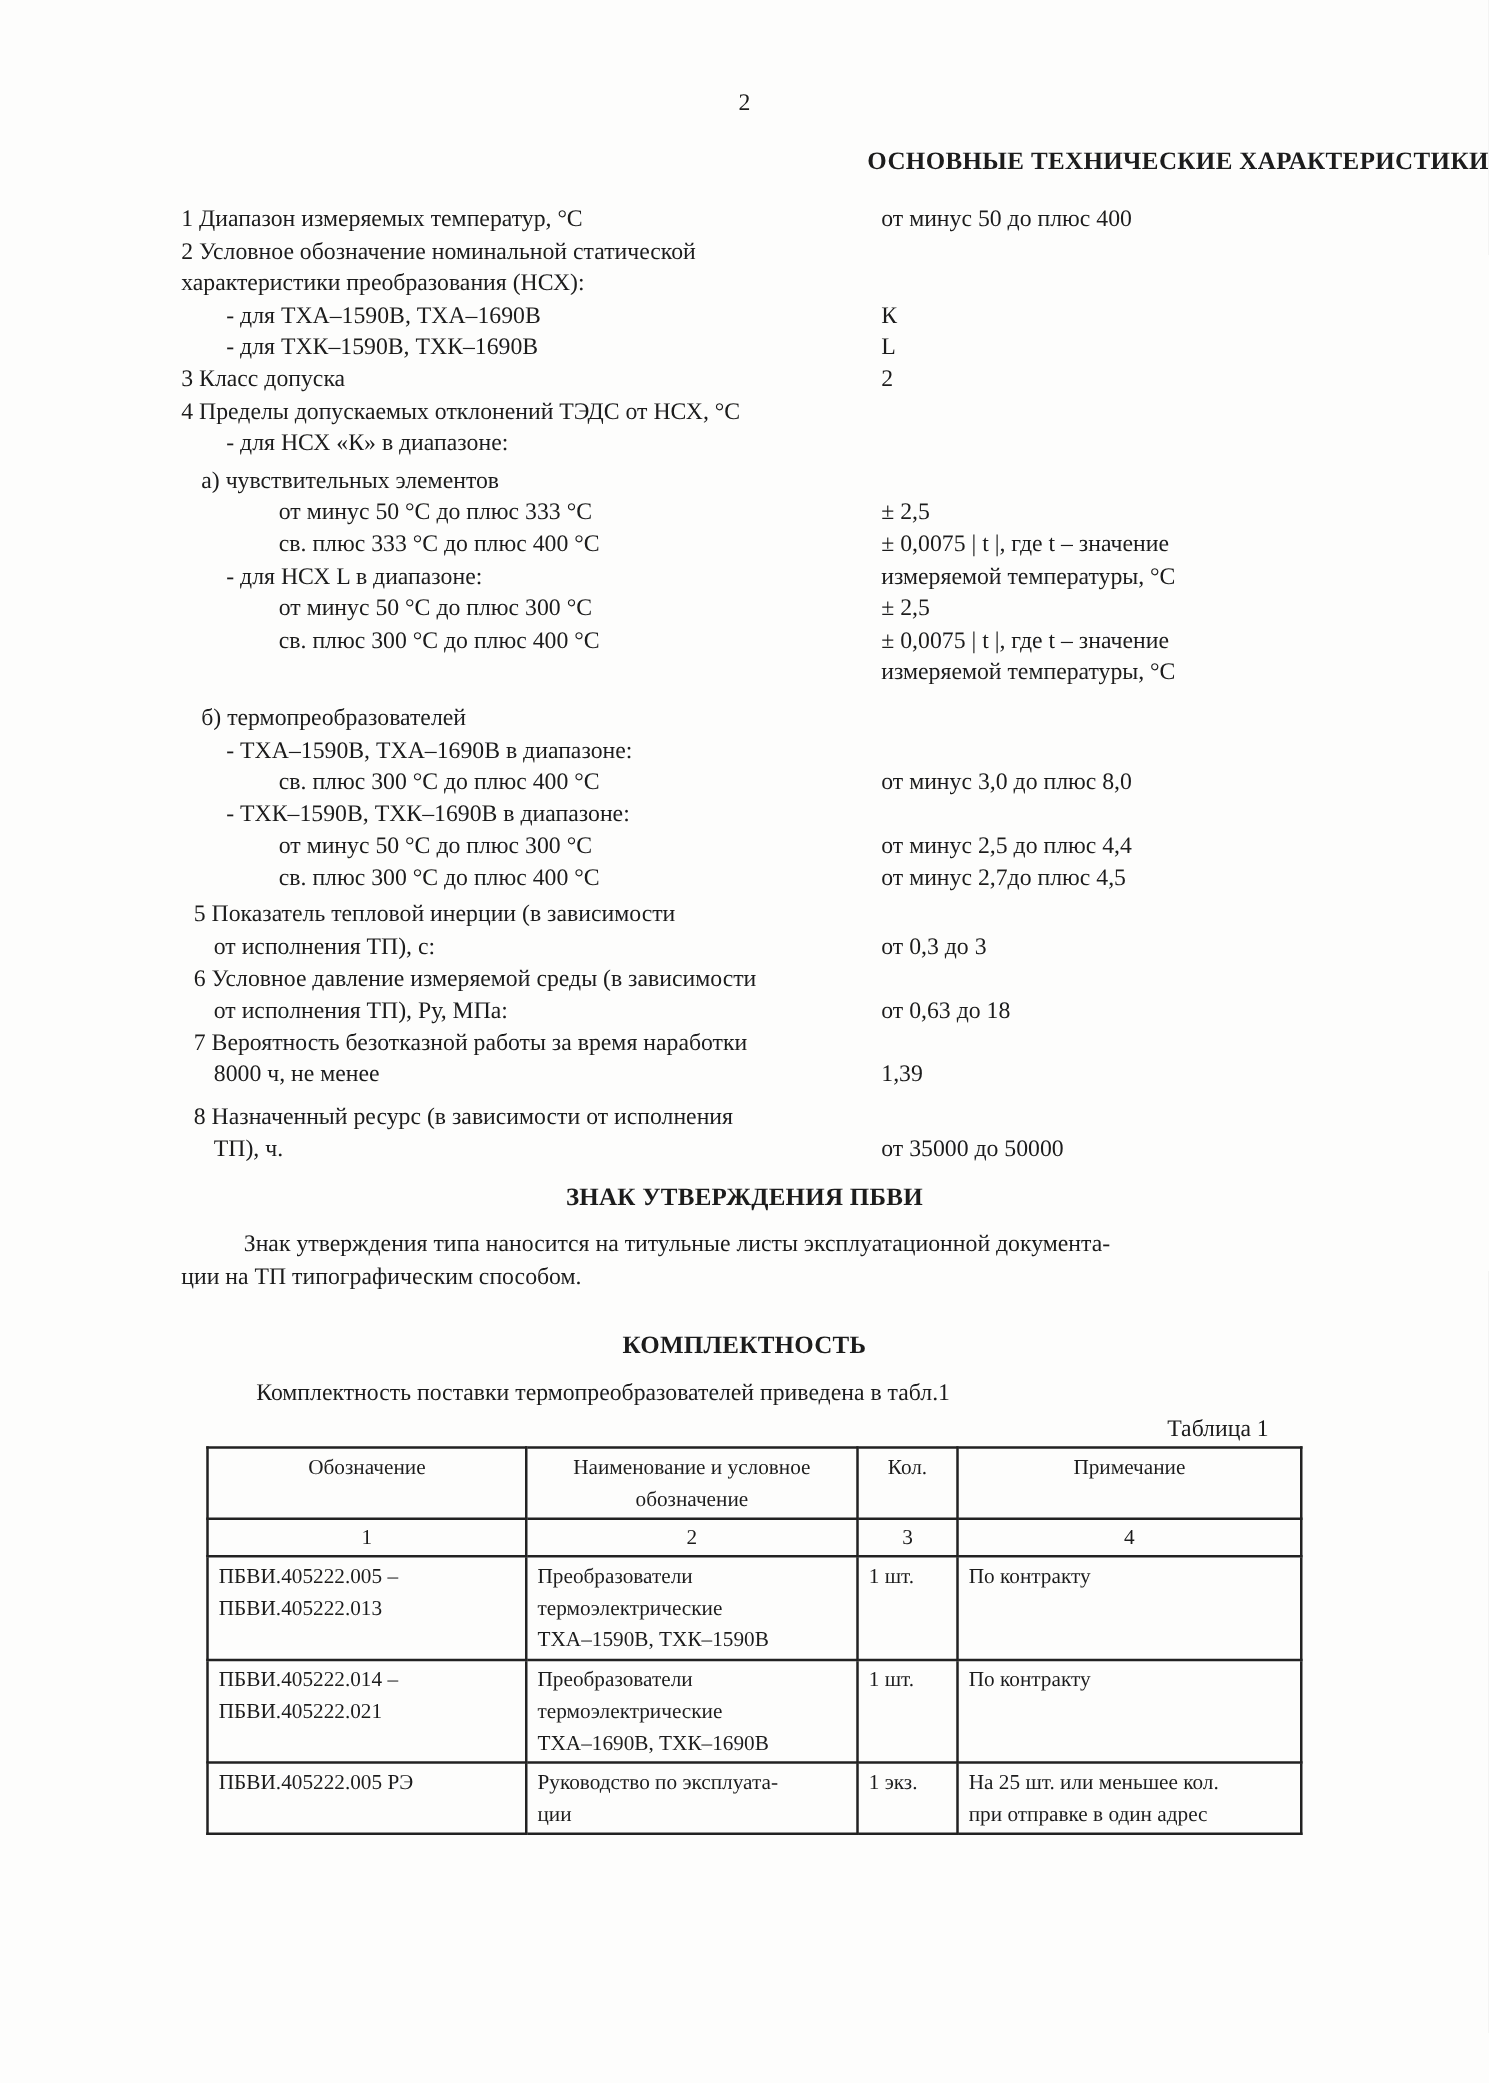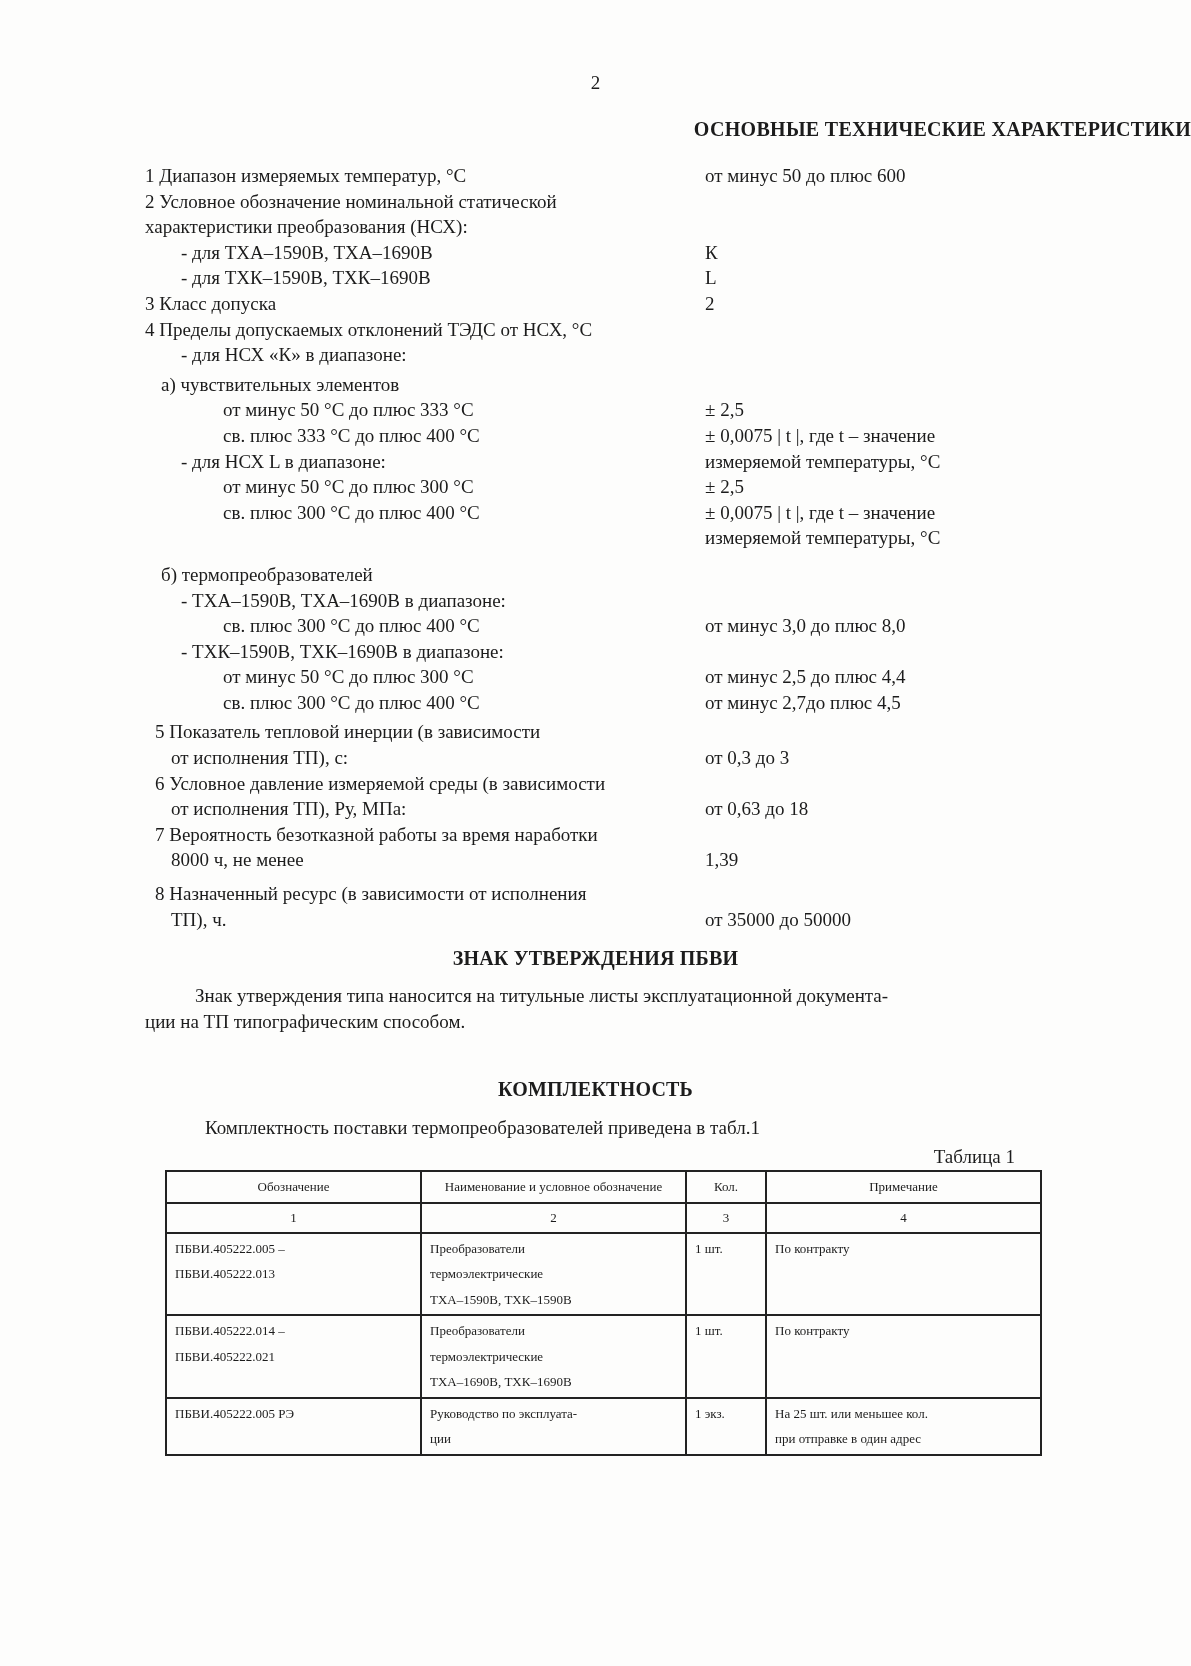--- a/index.html
+++ b/index.html
@@ -114,7 +114,7 @@
   <div class="doc-title">ОСНОВНЫЕ ТЕХНИЧЕСКИЕ ХАРАКТЕРИСТИКИ</div>
 
   <div class="spec-list">
-    <div class="spec-row"><span class="sl i0">1 Диапазон измеряемых температур, °С</span><span class="sr">от минус 50 до плюс 600</span></div>
+    <div class="spec-row"><span class="sl i0">1 Диапазон измеряемых температур, °С</span><span class="sr">от минус 50 до плюс 400</span></div>
     <div class="spec-row"><span class="sl i0">2 Условное обозначение номинальной статической</span><span class="sr"></span></div>
     <div class="spec-row"><span class="sl i0">характеристики преобразования (НСХ):</span><span class="sr"></span></div>
     <div class="spec-row"><span class="sl i2">- для ТХА–1590В, ТХА–1690В</span><span class="sr">К</span></div>

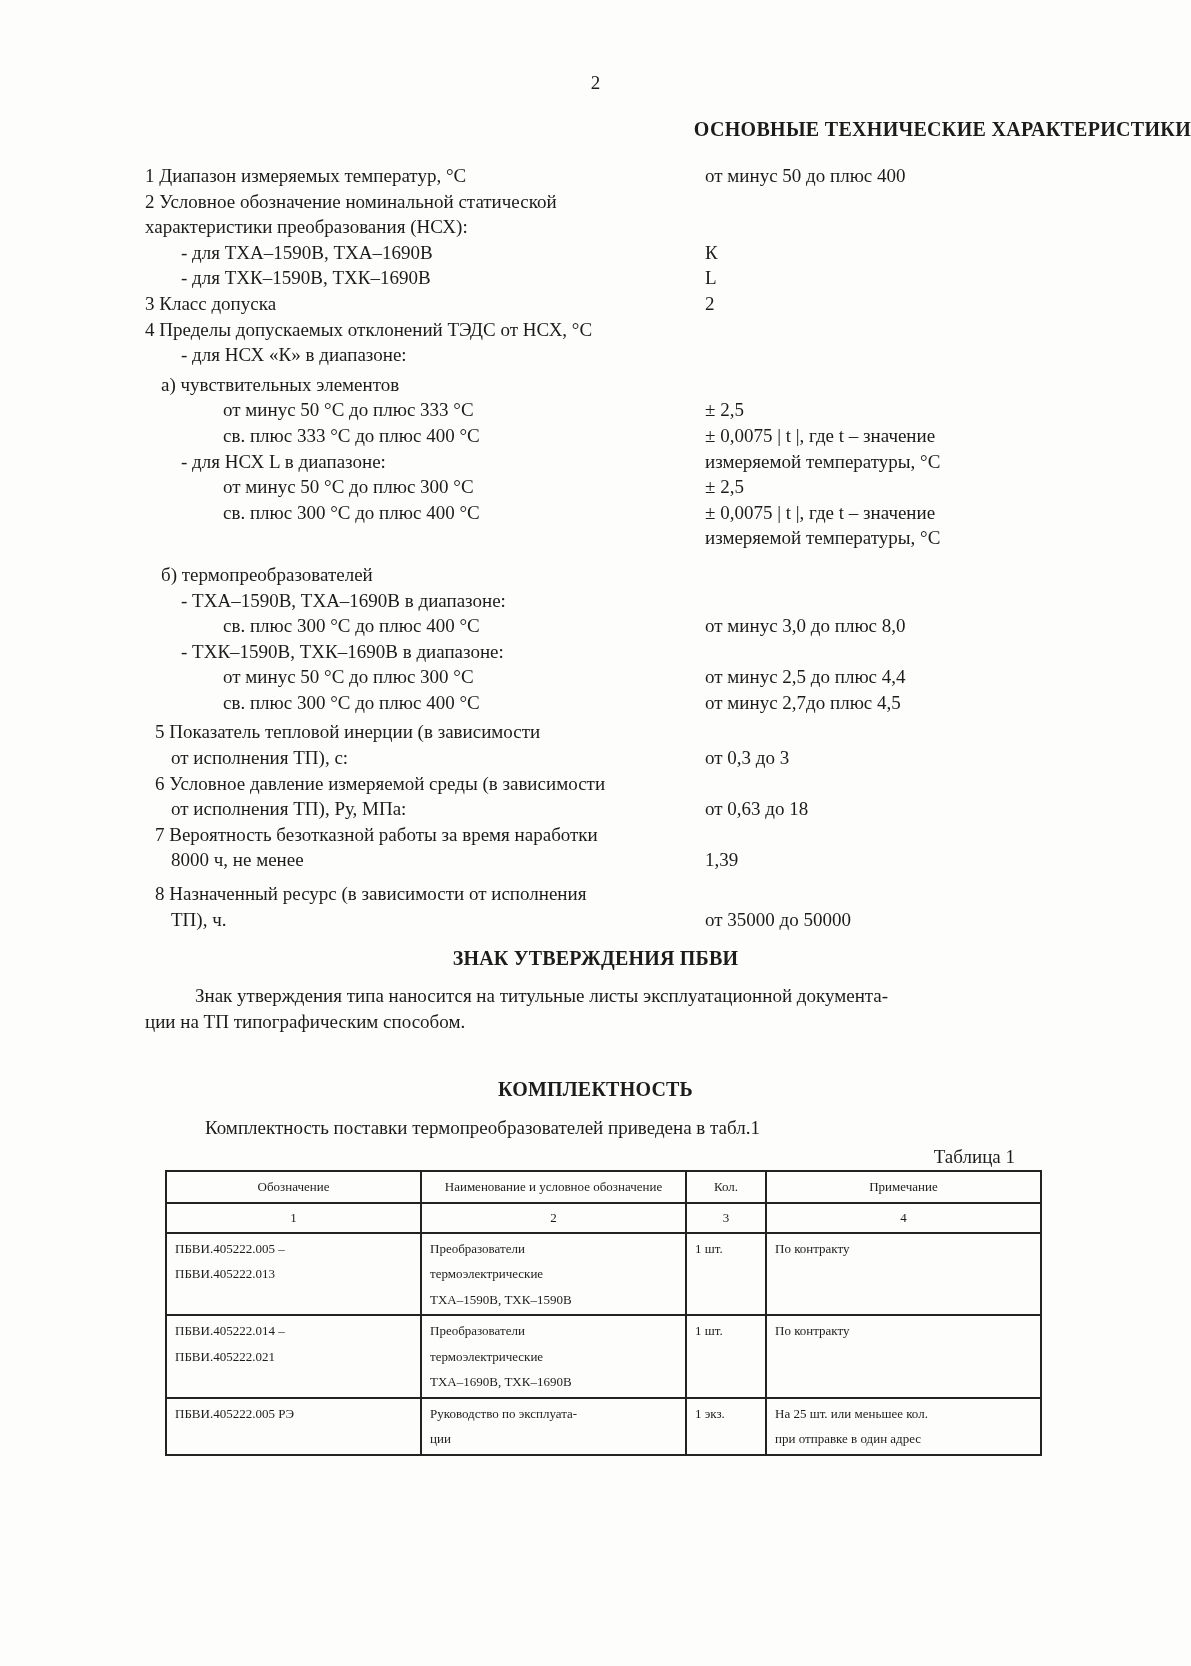--- a/index.html
+++ b/index.html
@@ -65,7 +65,7 @@
     line-height: 26px;
   }
   .sign-par .first { text-indent: 50px; }
-  .comp-title { margin-top: 43px; }
+  .comp-title { margin-top: 30px; }
   .comp-intro {
     margin: 14px 145px 0 145px;
     text-indent: 60px;

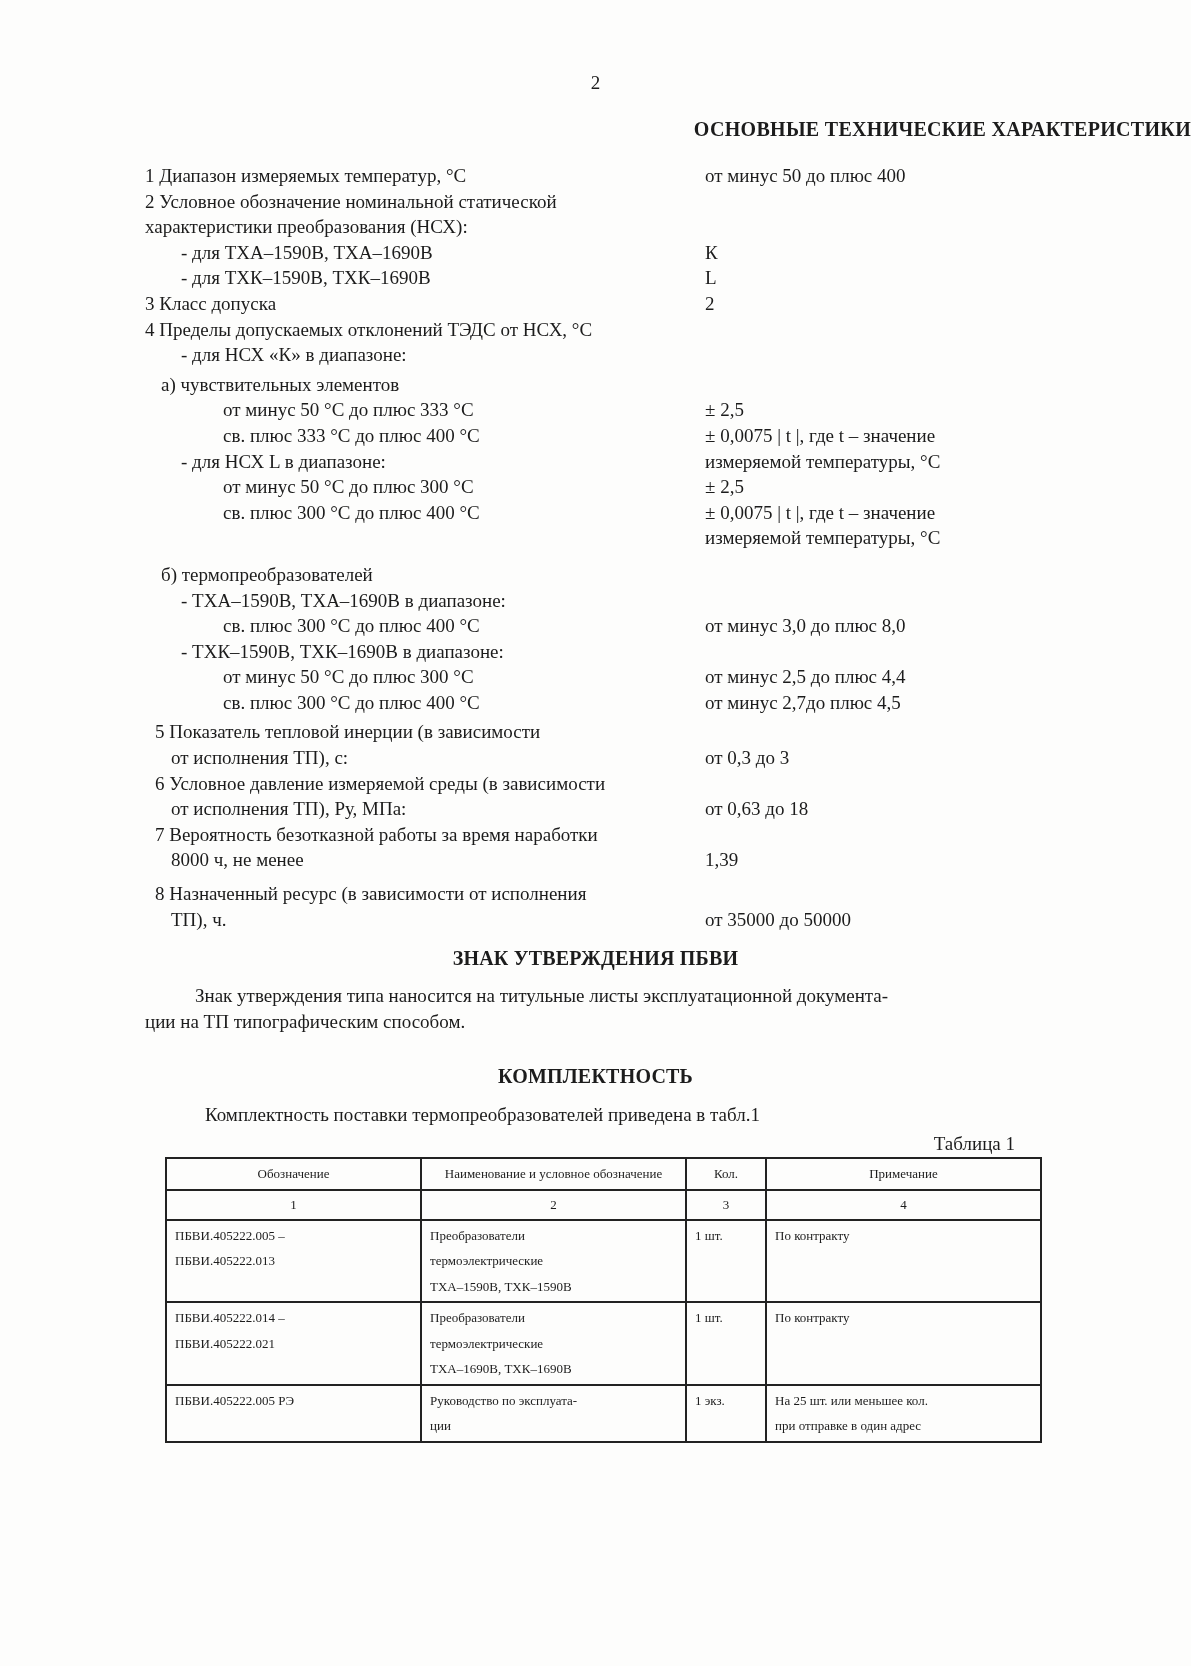--- a/index.html
+++ b/index.html
@@ -85,7 +85,7 @@
     margin-left: 165px;
     width: 875px;
     table-layout: fixed;
-    font-size: 13px;
+    font-size: 17px;
   }
   .comp-table col.c1 { width: 255px; }
   .comp-table col.c2 { width: 265px; }

